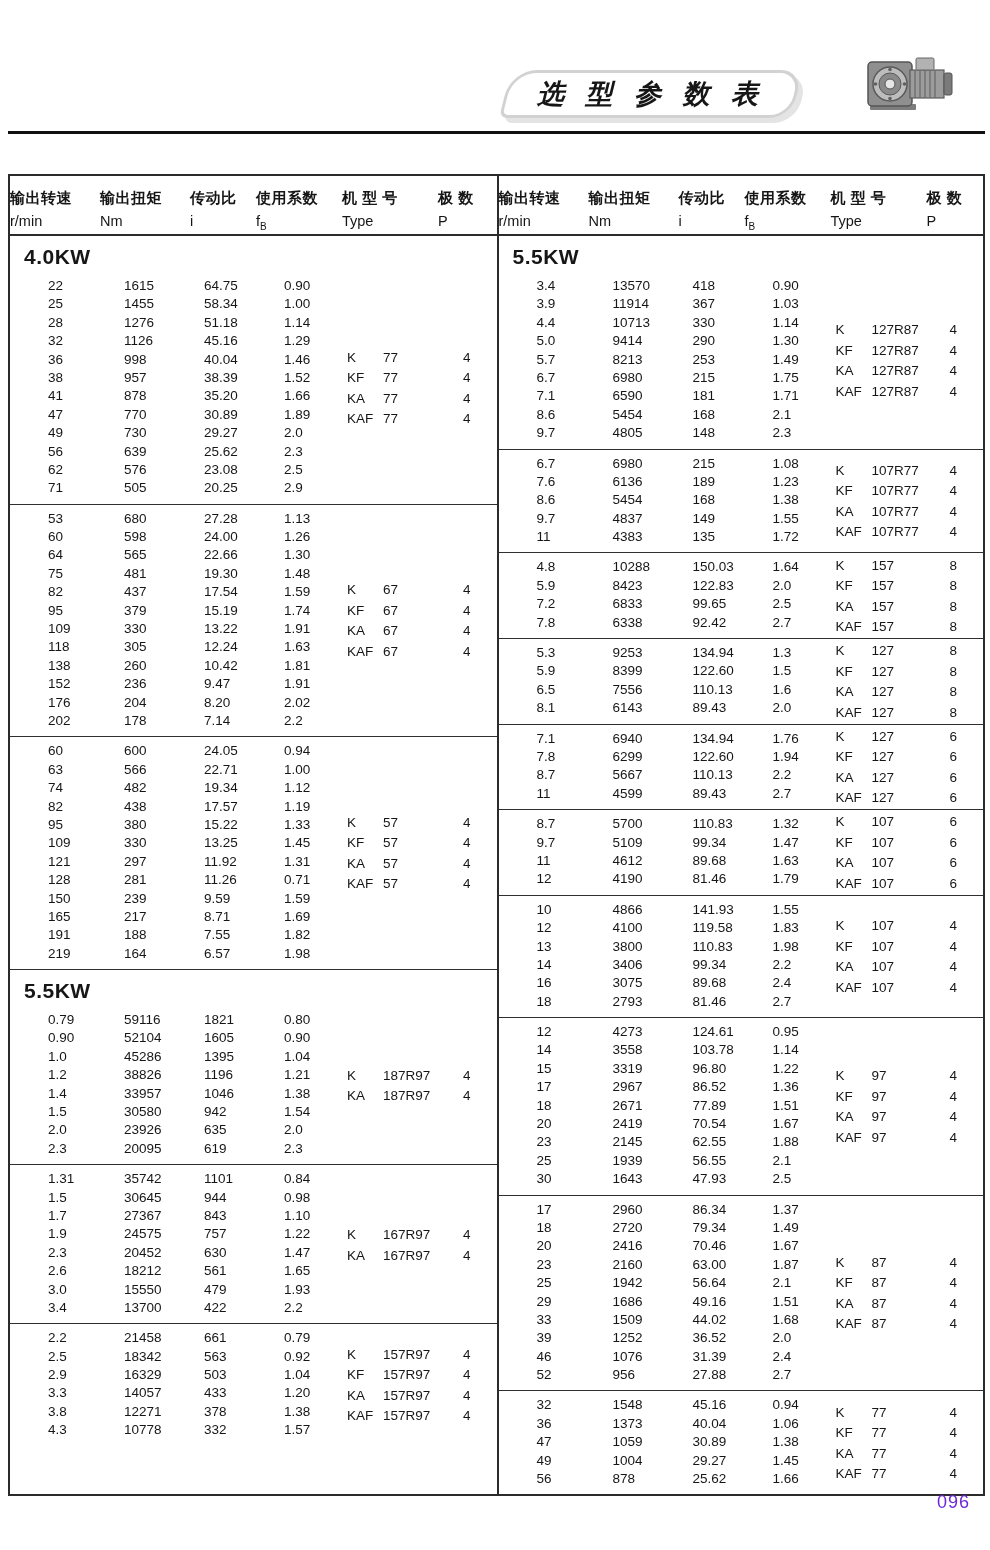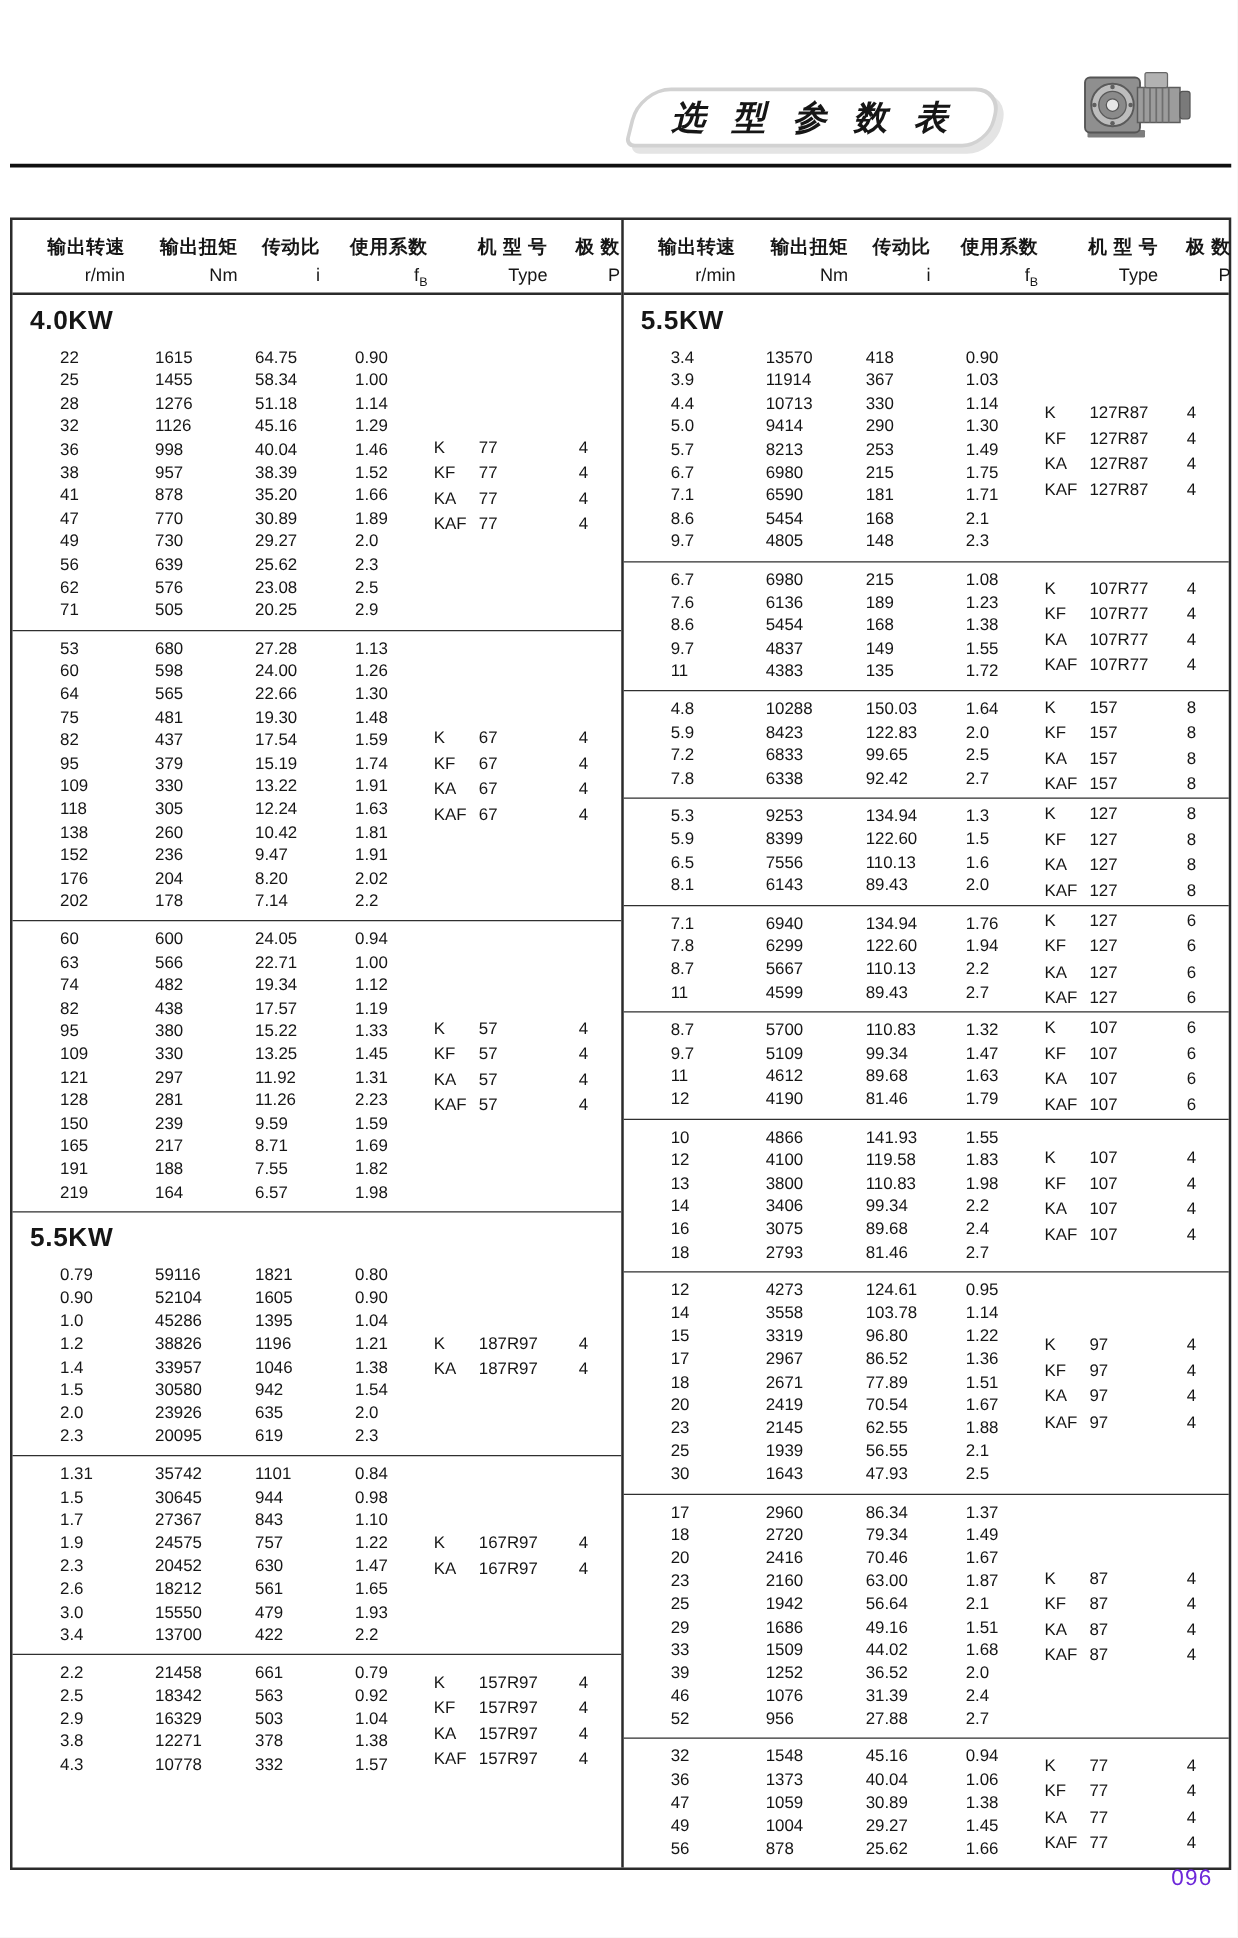--- a/index.html
+++ b/index.html
@@ -25,7 +25,7 @@
   .tcol.right { border-left:2px solid #2b2b2b; }
 
   .col-header { height:60px; border-bottom:2px solid #2b2b2b; padding-top:8px; }
-  .hdr-row { display:grid; grid-template-columns:90px 90px 66px 86px 96px 58px; text-align:right; }
+  .hdr-row { display:grid; grid-template-columns:90px 90px 66px 86px 96px 58px; text-align:left; }
   .hdr-cn { font-size:15px; font-weight:bold; height:27px; line-height:27px; letter-spacing:0.5px; }
   .hdr-en { font-size:14.5px; height:21px; line-height:21px; }
   .hdr-en sub { font-size:10px; }

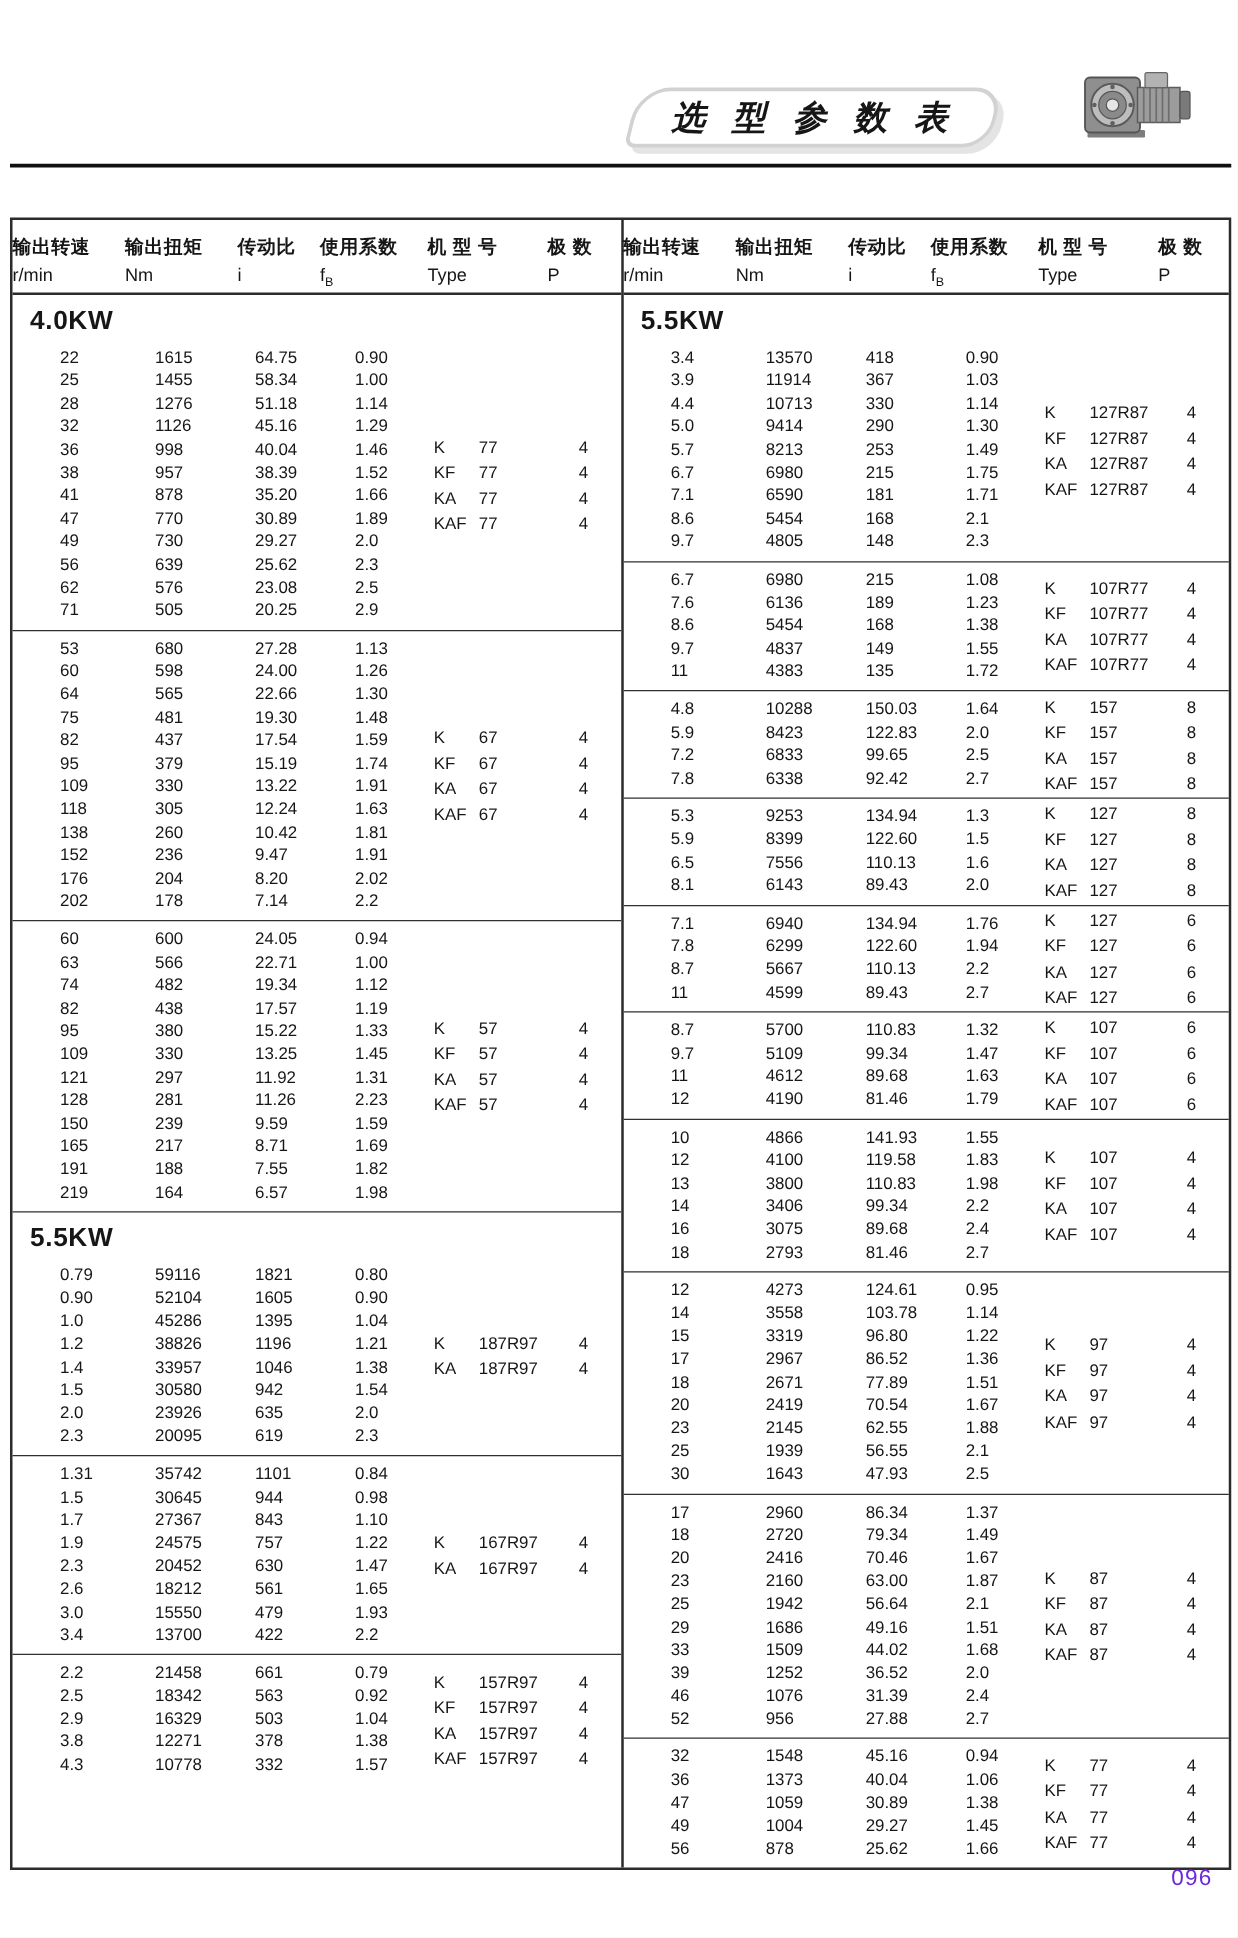--- a/index.html
+++ b/index.html
@@ -346,7 +346,7 @@
               <div class="num-cell">128</div>
               <div class="num-cell">281</div>
               <div class="num-cell">11.26</div>
-              <div class="num-cell">2.23</div>
+              <div class="num-cell">0.71</div>
             </div>
             <div class="num-row">
               <div class="num-cell">150</div>

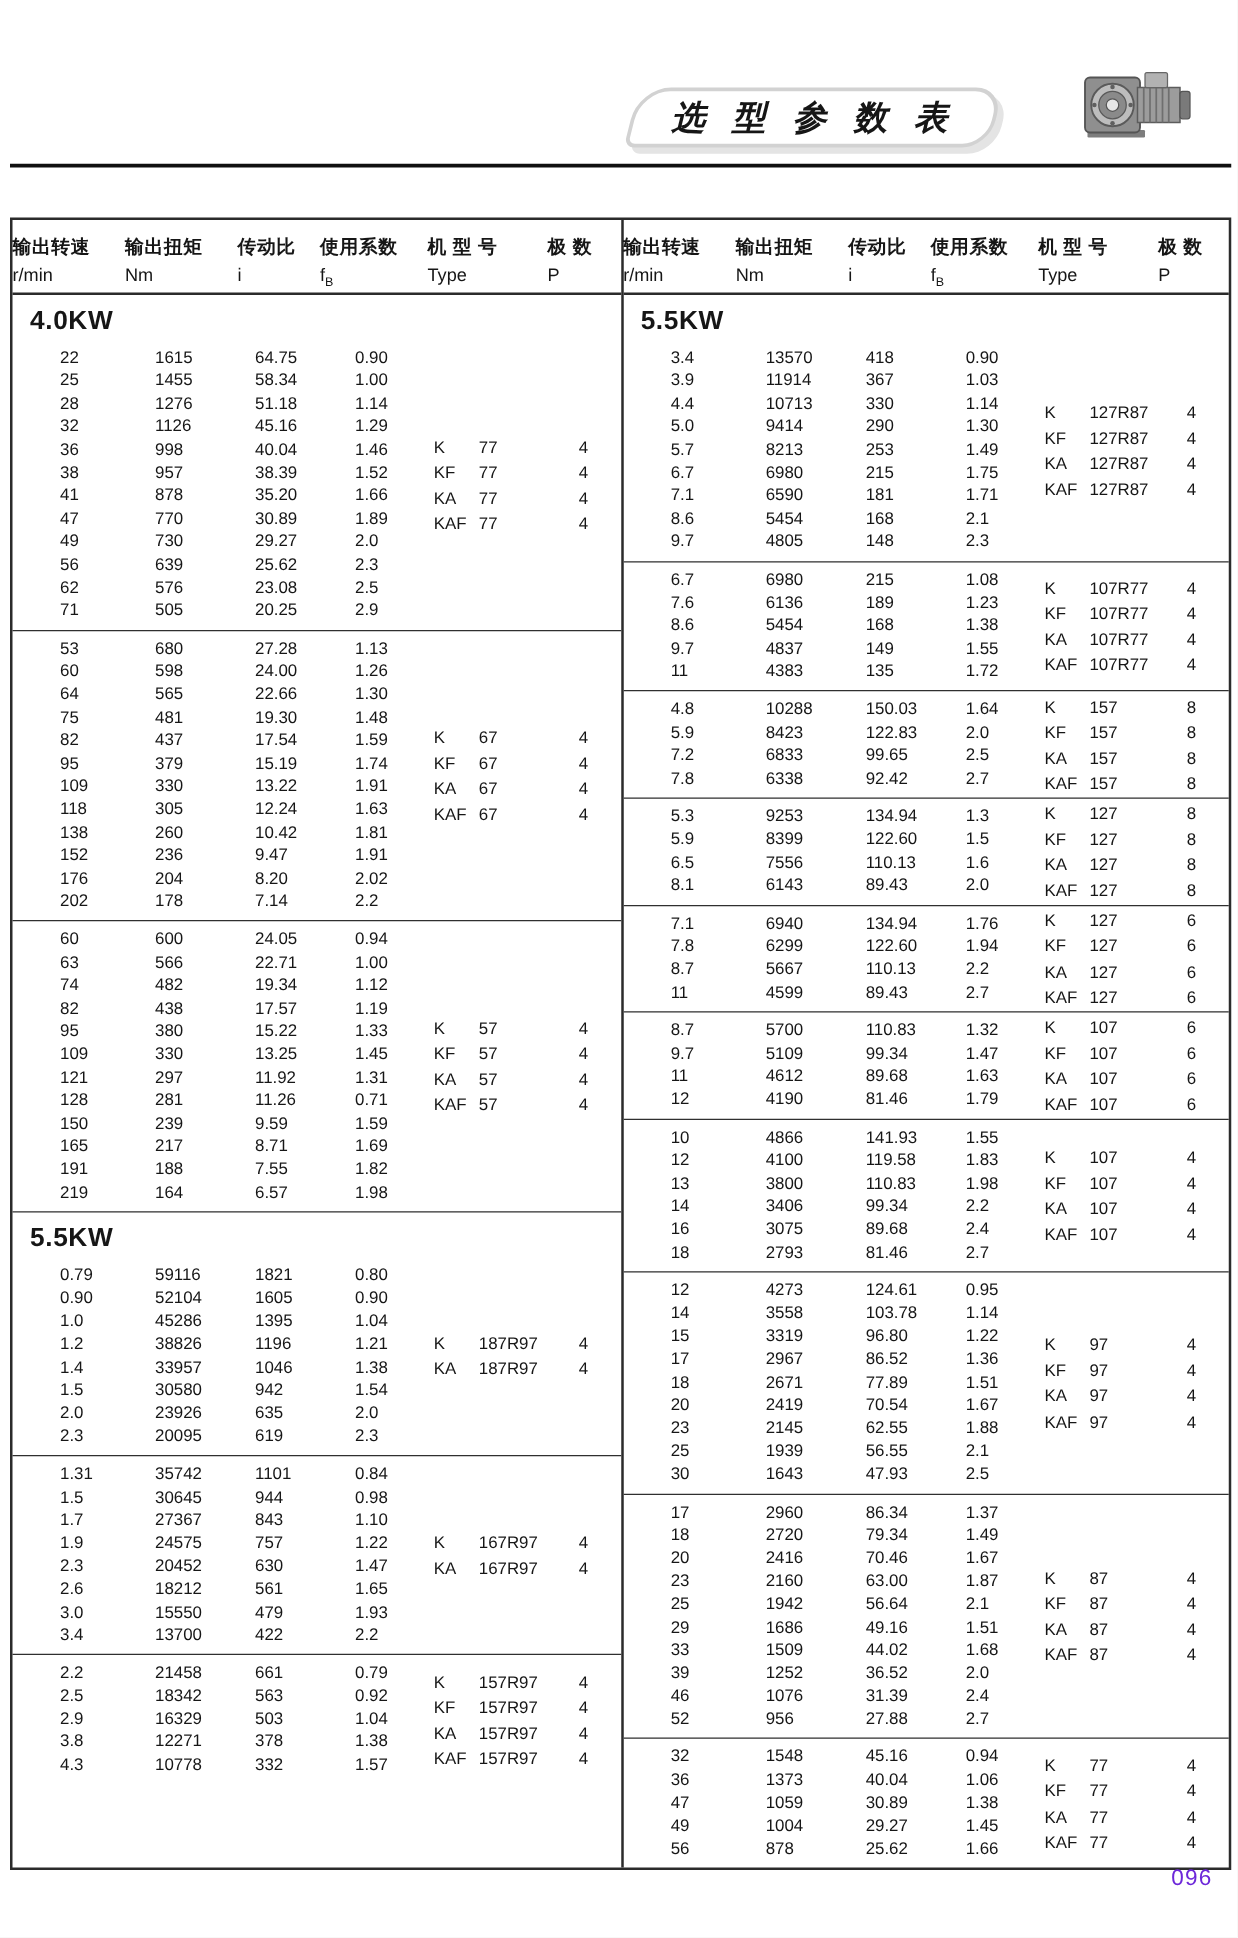--- a/index.html
+++ b/index.html
@@ -546,6 +546,12 @@
               <div class="num-cell">1.04</div>
             </div>
             <div class="num-row">
+              <div class="num-cell">3.3</div>
+              <div class="num-cell">14057</div>
+              <div class="num-cell">433</div>
+              <div class="num-cell">1.20</div>
+            </div>
+            <div class="num-row">
               <div class="num-cell">3.8</div>
               <div class="num-cell">12271</div>
               <div class="num-cell">378</div>

